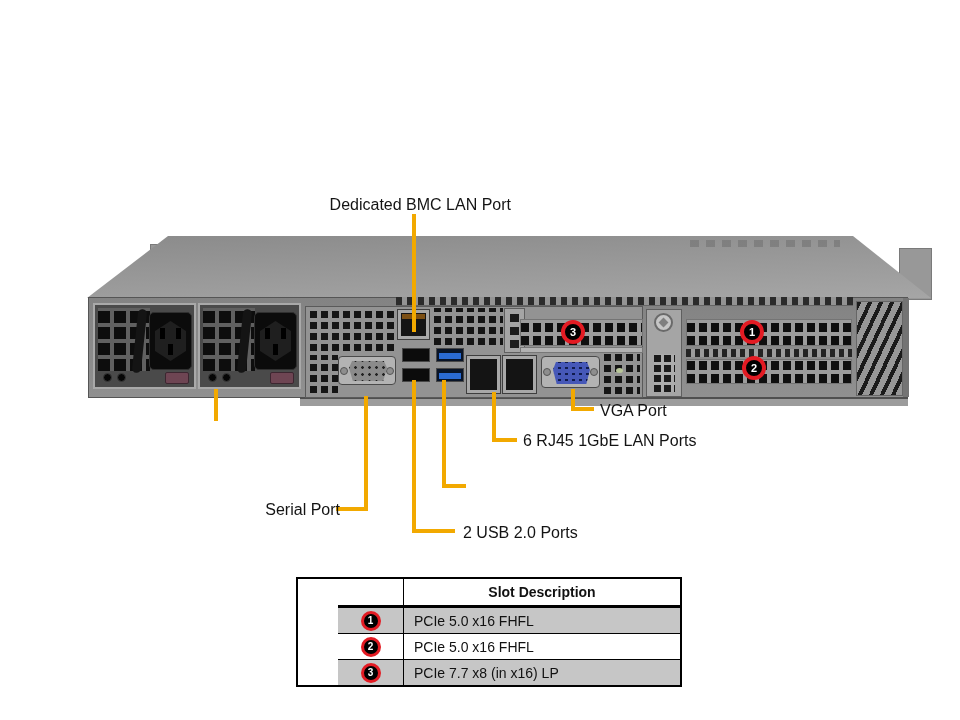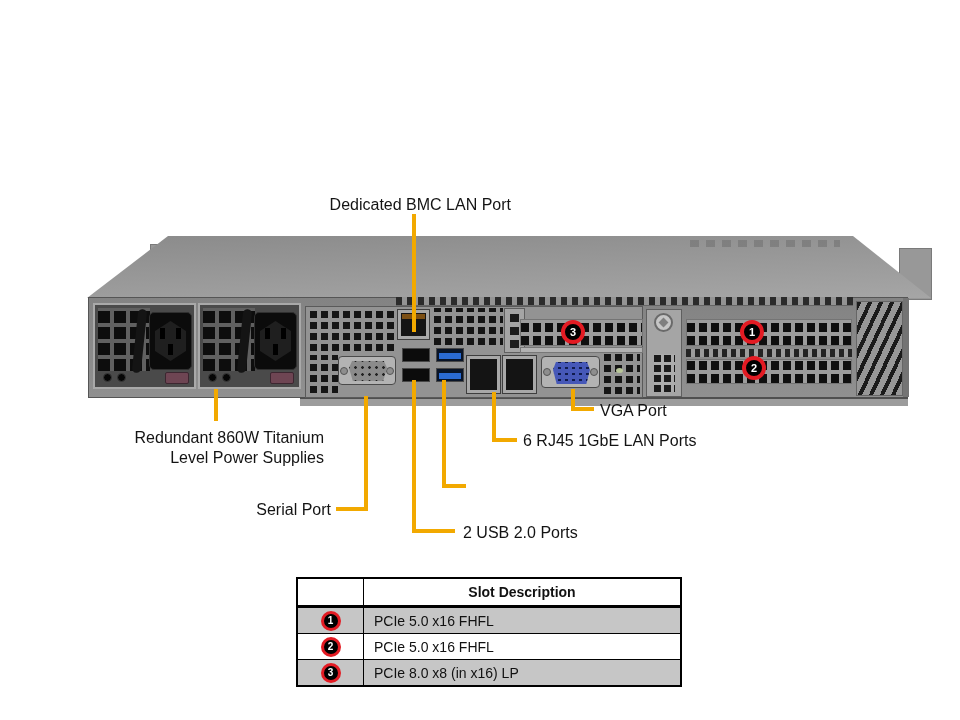--- a/index.html
+++ b/index.html
@@ -243,10 +243,6 @@
   <div class="abs cline" style="left:571px;top:407px;width:23px;height:4px;"></div>
 
   <div class="abs callout-label center nowrap" style="left:321px;top:196px;width:190px;">Dedicated BMC LAN Port</div>
-  <div class="abs callout-label center" style="left:100px;top:428px;width:224px;line-height:20px;">
-    <div>Redundant 860W Titanium</div>
-    <div>Level Power Supplies</div>
-  </div>
   <div class="abs callout-label right nowrap" style="left:227px;top:501px;width:104px;">Serial Port</div>
   <div class="abs callout-label nowrap" style="left:463px;top:524px;">2 USB 2.0 Ports</div>
   <div class="abs callout-label nowrap" style="left:523px;top:432px;">6 RJ45 1GbE LAN Ports</div>

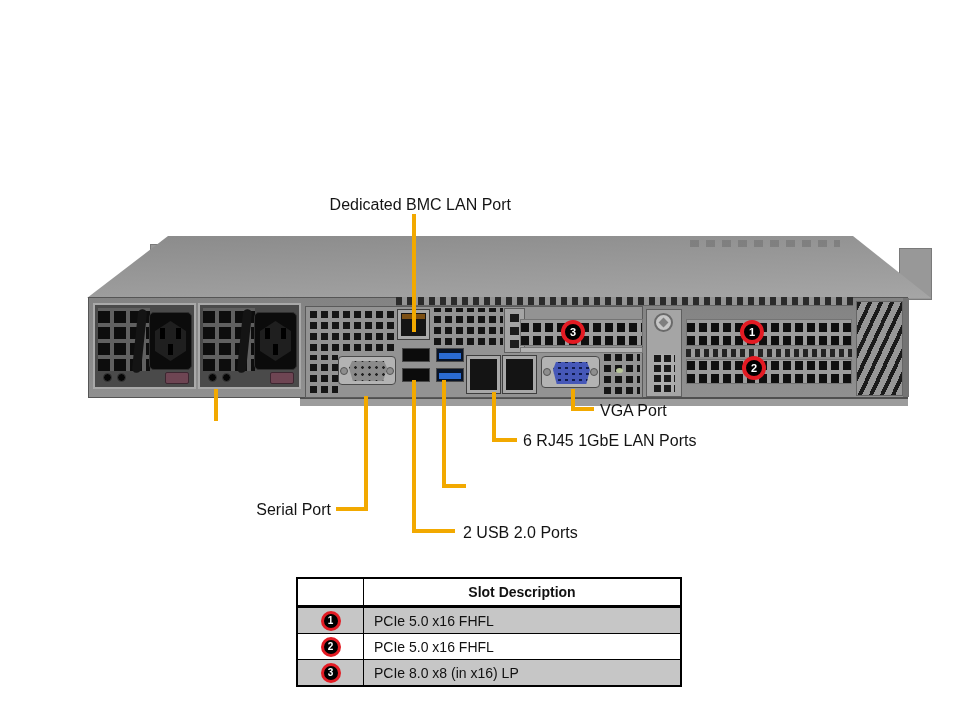--- a/index.html
+++ b/index.html
@@ -243,7 +243,7 @@
   <div class="abs cline" style="left:571px;top:407px;width:23px;height:4px;"></div>
 
   <div class="abs callout-label center nowrap" style="left:321px;top:196px;width:190px;">Dedicated BMC LAN Port</div>
-  <div class="abs callout-label right nowrap" style="left:227px;top:501px;width:104px;">Serial Port</div>
+  <div class="abs callout-label right nowrap" style="left:236px;top:501px;width:104px;">Serial Port</div>
   <div class="abs callout-label nowrap" style="left:463px;top:524px;">2 USB 2.0 Ports</div>
   <div class="abs callout-label nowrap" style="left:523px;top:432px;">6 RJ45 1GbE LAN Ports</div>
   <div class="abs callout-label nowrap" style="left:600px;top:402px;">VGA Port</div>

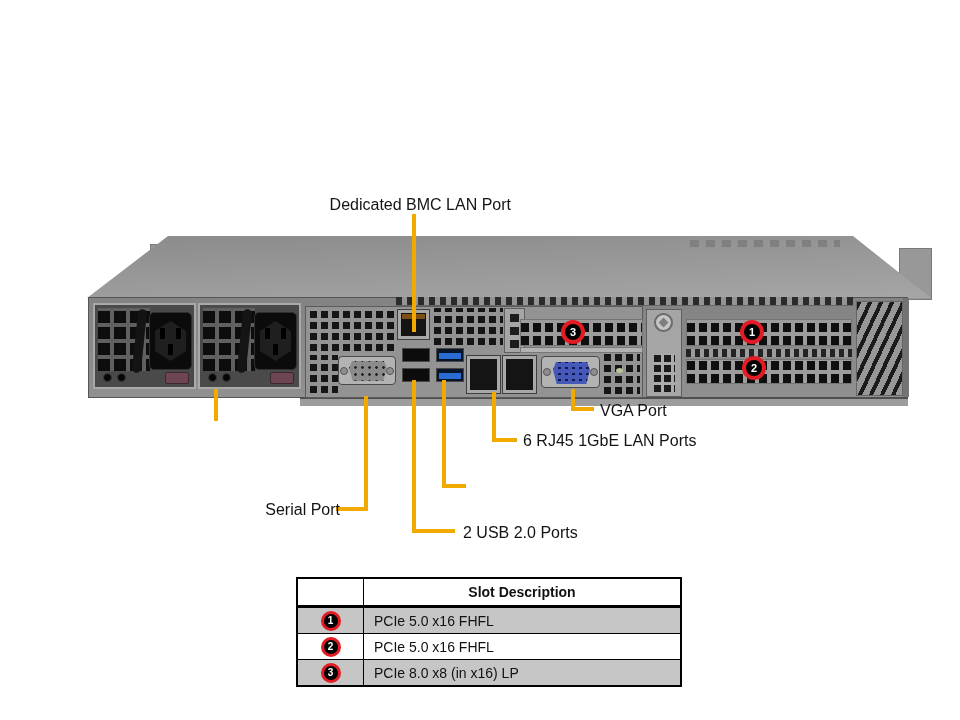--- a/index.html
+++ b/index.html
@@ -99,7 +99,7 @@
        color:#fff;font-weight:bold;font-size:10px;line-height:14px;text-align:center;}
 
   
-  .slot-table{left:296px;top:577px;width:386px;border:2px solid #000;box-sizing:border-box;}
+  .slot-table{left:296px;top:577px;width:386px;border:2px solid #000;box-sizing:border-box;padding-left:40px;}
   .t-row{display:grid;grid-template-columns:65px 1fr;}
   .t-row > div{border-left:1px solid #000;display:flex;align-items:center;box-sizing:border-box;}
   .t-row > div:first-child{border-left:none;justify-content:center;}

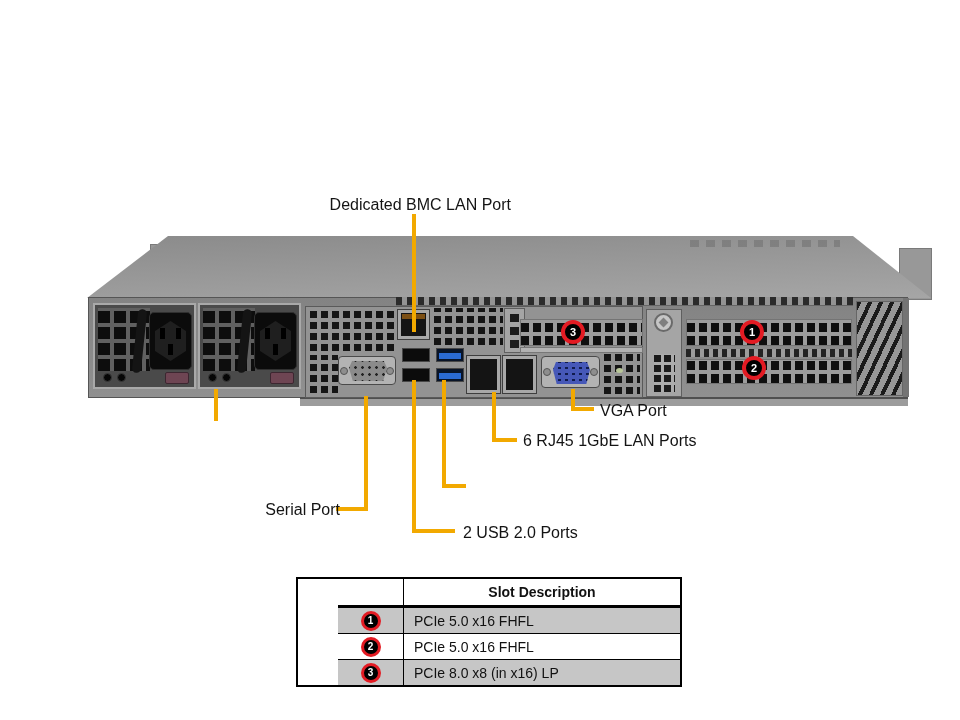--- a/index.html
+++ b/index.html
@@ -269,7 +269,7 @@
       <div>
           <span class="table-badge">3</span>
         </div>
-      <div class="t-desc">PCIe 8.0 x8 (in x16) LP</div>
+      <div class="t-desc">PCIe 7.7 x8 (in x16) LP</div>
     </div>
   </div>
 

